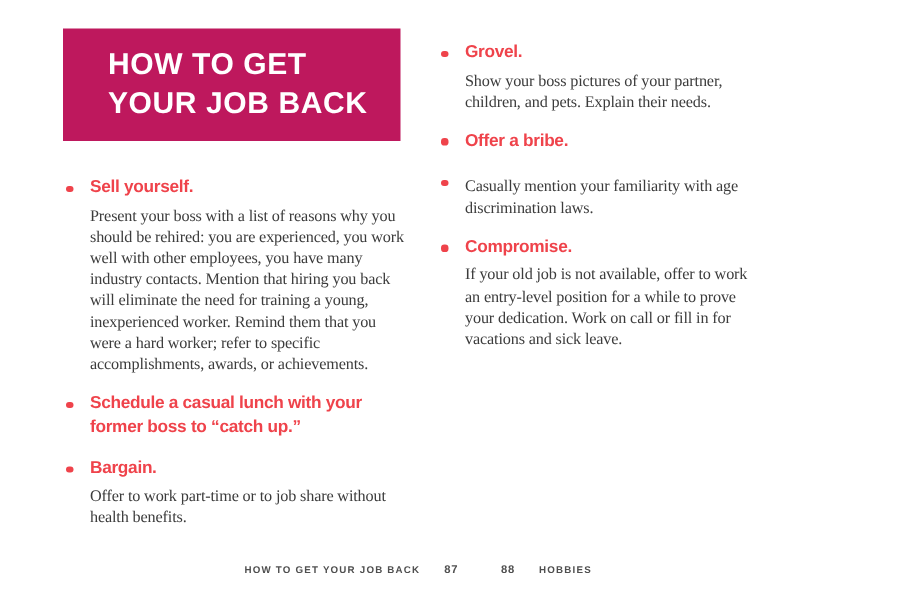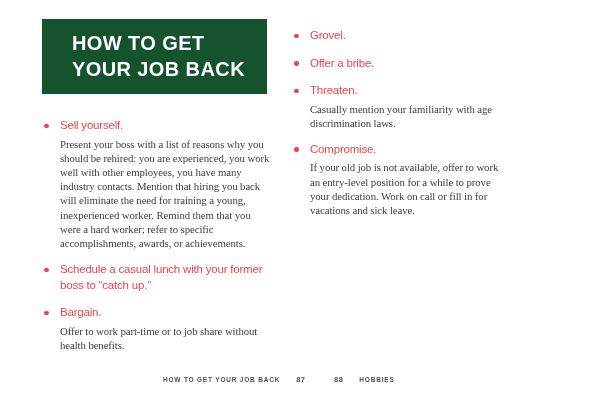--- a/index.html
+++ b/index.html
@@ -16,7 +16,7 @@
   .page-right { left: 292px; top: 28px; width: 215px; }
 
   .title-box {
-    background: #14532d;
+    background: #be185d;
     width: 225px; height: 75px;
     box-sizing: border-box;
     padding: 11px 0 0 30px;

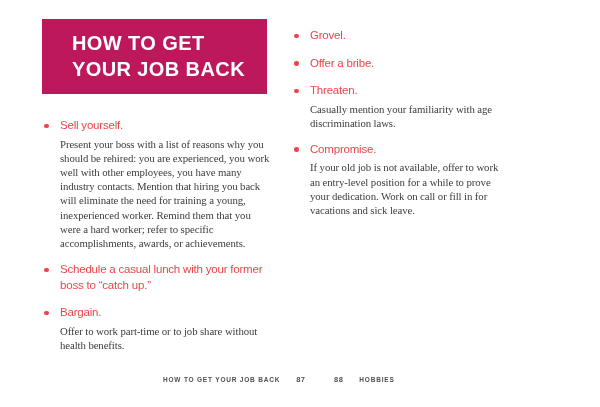--- a/index.html
+++ b/index.html
@@ -45,7 +45,7 @@
   .item-content { flex: 1 1 auto; min-width: 0; }
   .item-heading {
     color: #ef434b;
-    font-weight: normal;
+    font-weight: bold;
     font-size: 11.5px;
     line-height: 15.5px;
     letter-spacing: -0.2px;

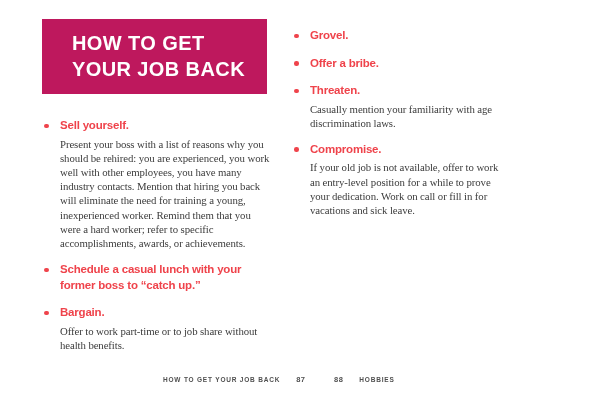--- a/index.html
+++ b/index.html
@@ -117,6 +117,7 @@
     <span class="bullet"></span>
     <div class="item-content">
       <div class="item-heading">Grovel.</div>
+      <div class="item-body">Show your boss pictures of your partner, children, and pets. Explain their needs.</div>
     </div>
   </div>
 

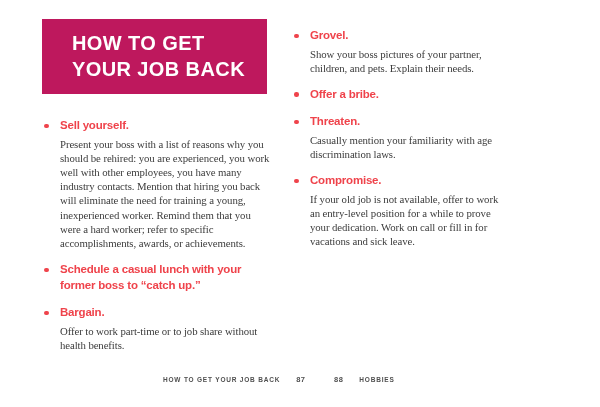--- a/index.html
+++ b/index.html
@@ -131,7 +131,6 @@
   <div class="item">
     <span class="bullet"></span>
     <div class="item-content">
-      <div class="item-heading">Threaten.</div>
       <div class="item-body">Casually mention your familiarity with age discrimination laws.</div>
     </div>
   </div>

